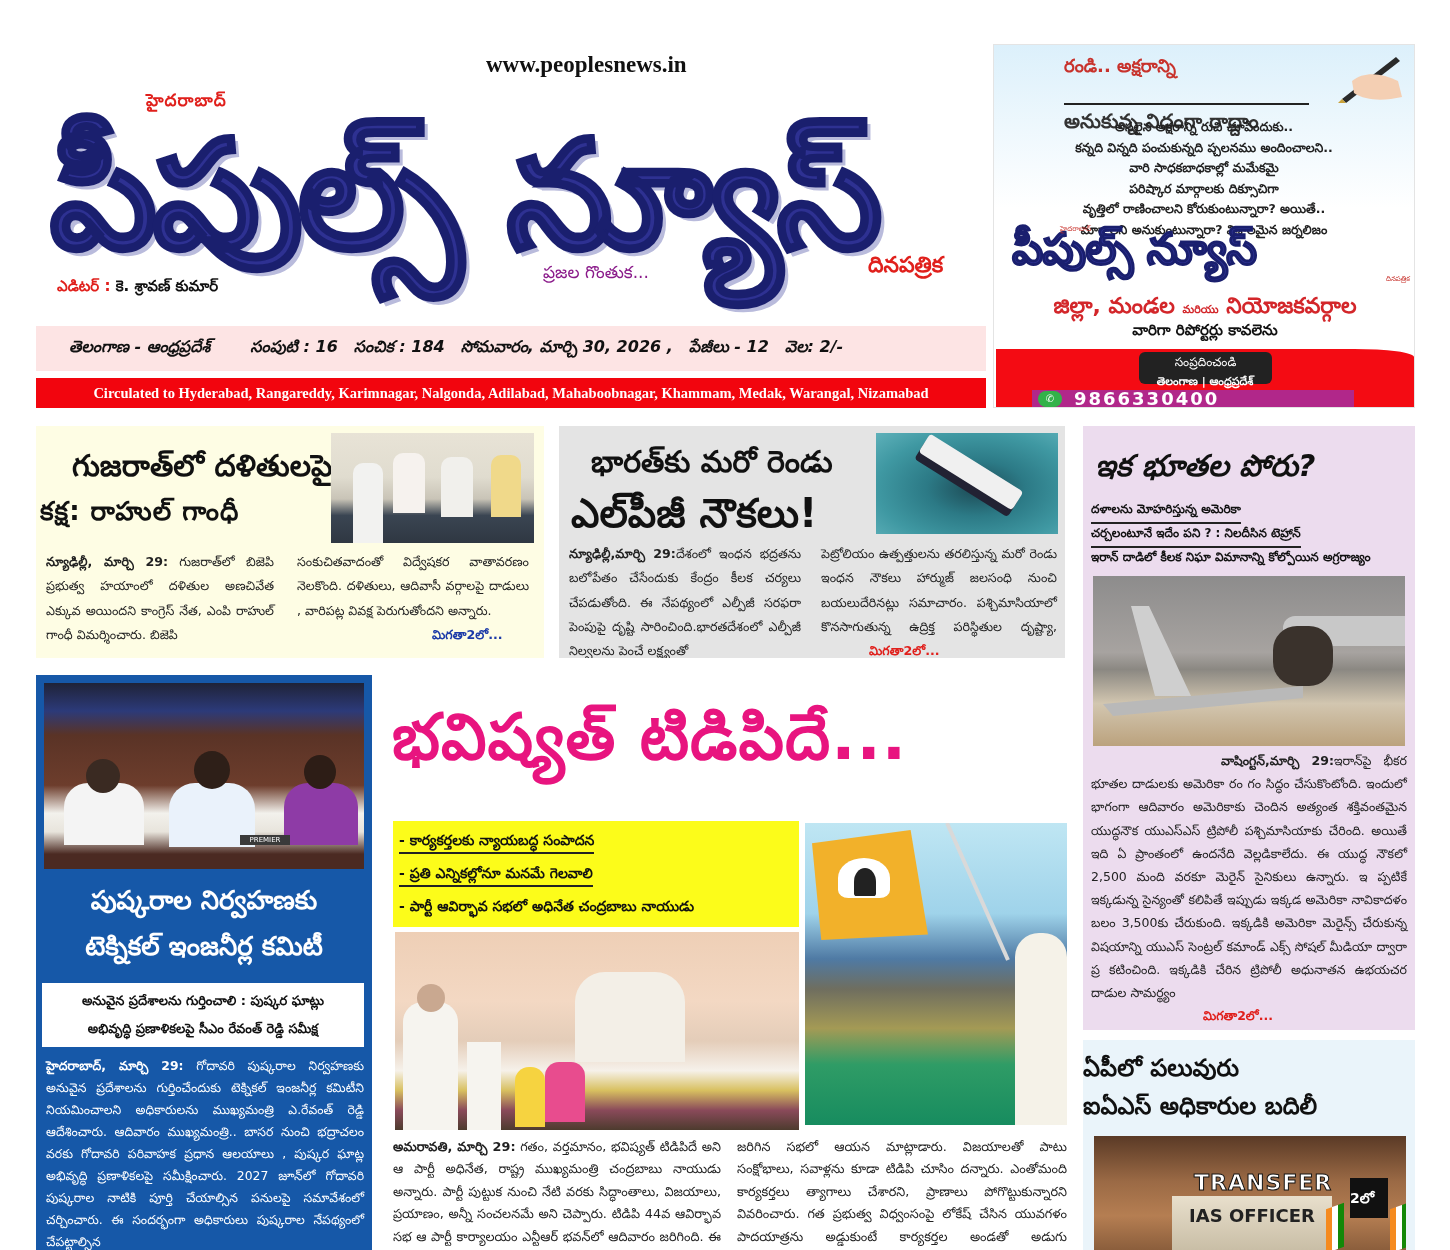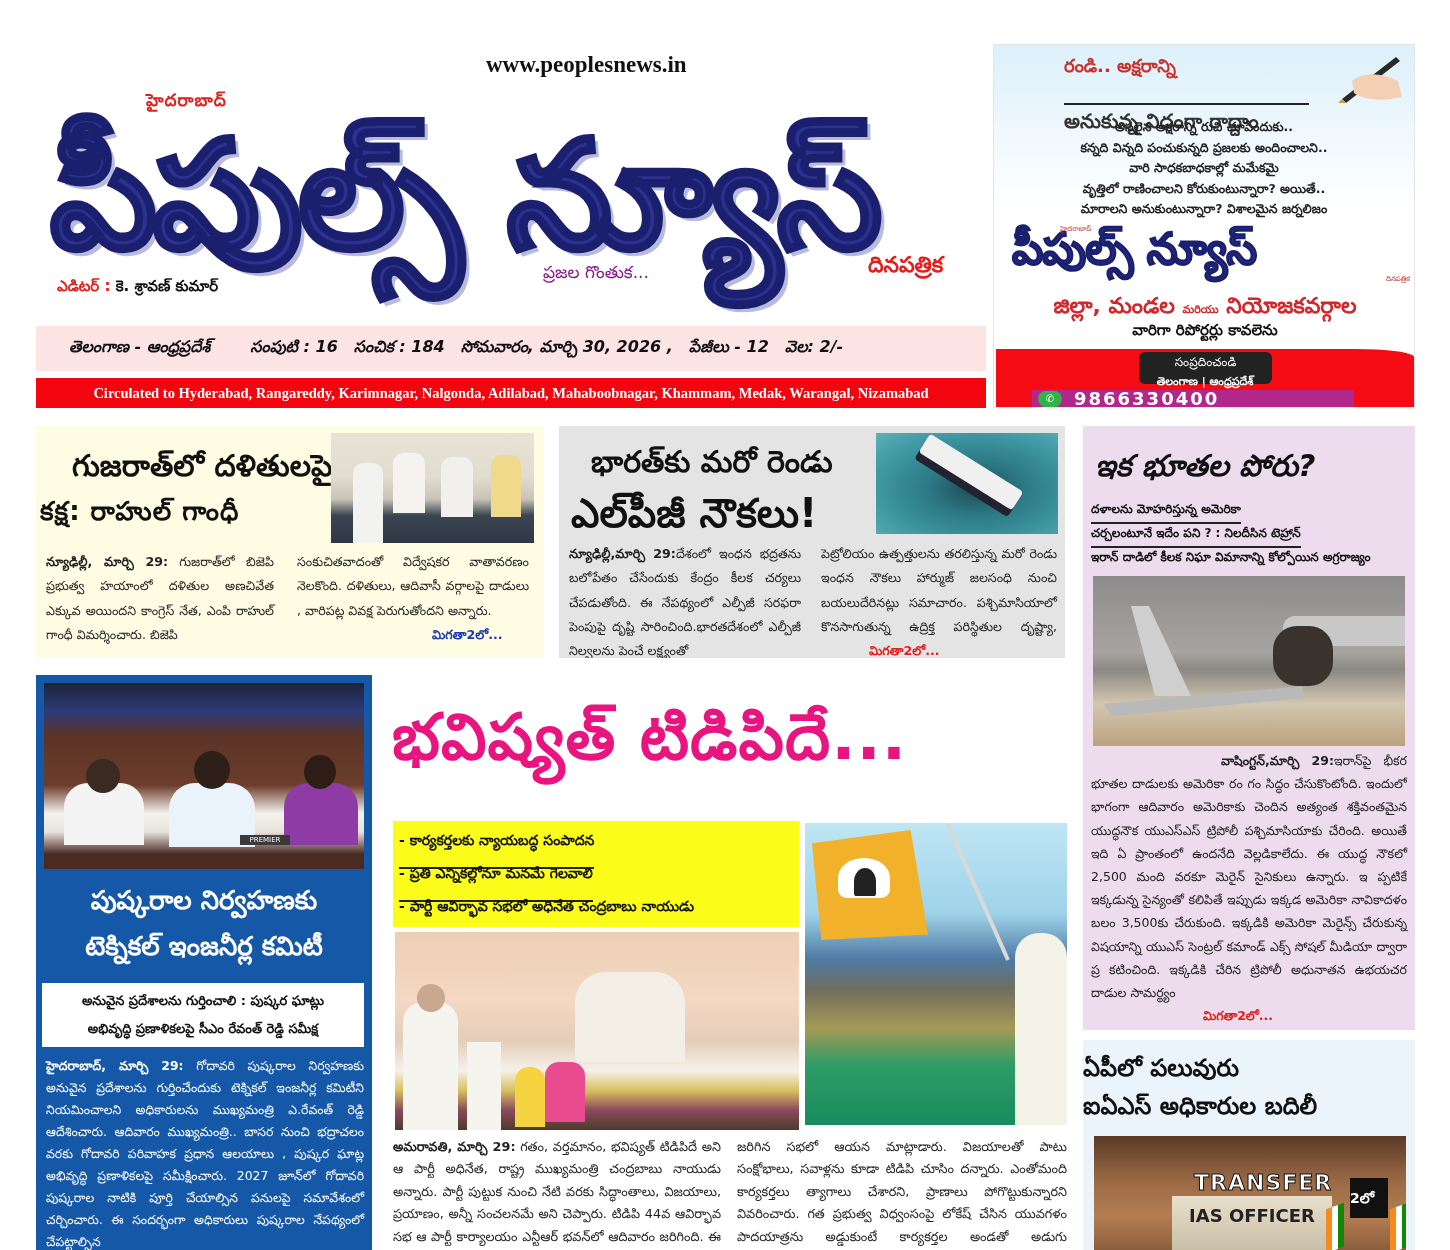--- a/index.html
+++ b/index.html
@@ -142,7 +142,7 @@
   </svg>
   <div class="ad-body">
     <div>అసలైన అక్షరాన్ని రుచి చూపేందుకు..</div>
-    <div>కన్నది విన్నది పంచుకున్నది ప్రజలకు అందించాలని..</div>
+    <div>కన్నది విన్నది పంచుకున్నది ప్చలనము అందించాలని..</div>
     <div>వారి  సాధకబాధకాల్లో మమేకమై</div>
     <div>వృత్తిలో రాణించాలని కోరుకుంటున్నారా? అయితే..</div>
     <div>మారాలని అనుకుంటున్నారా? విశాలమైన జర్నలిజం</div>

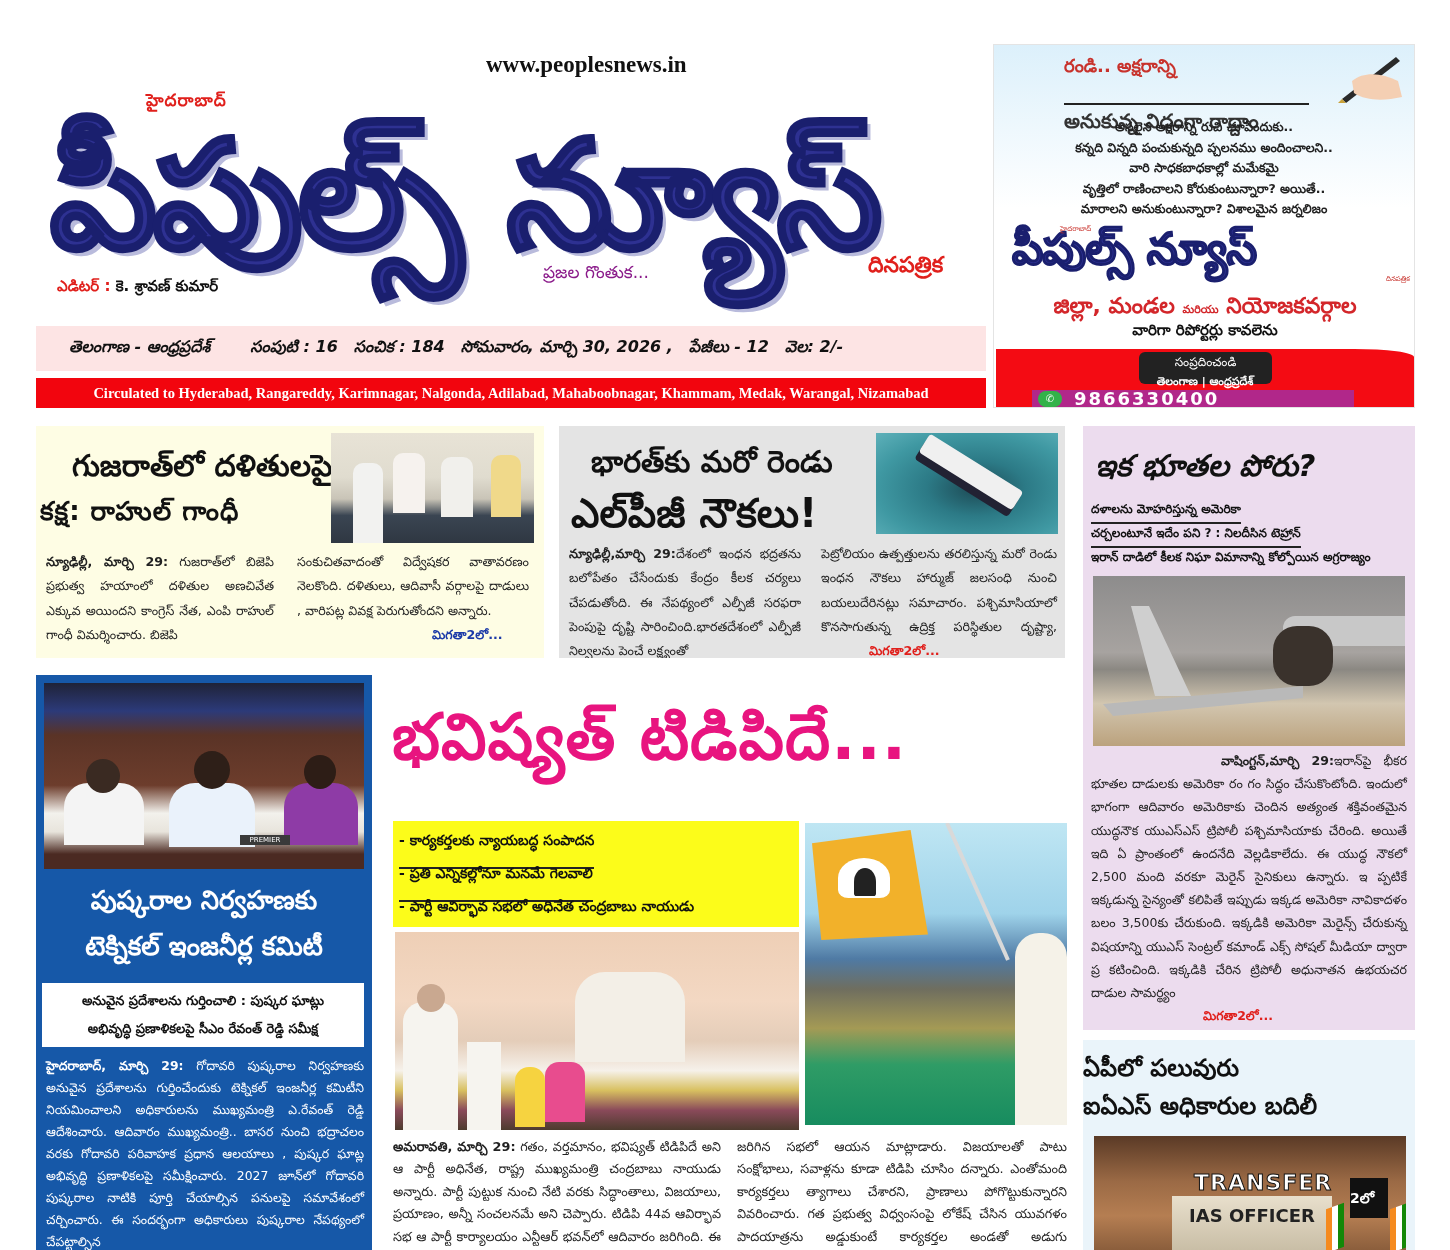--- a/index.html
+++ b/index.html
@@ -144,6 +144,7 @@
     <div>అసలైన అక్షరాన్ని రుచి చూపేందుకు..</div>
     <div>కన్నది విన్నది పంచుకున్నది ప్చలనము అందించాలని..</div>
     <div>వారి  సాధకబాధకాల్లో మమేకమై</div>
+    <div>పరిష్కార మార్గాలకు దిక్సూచిగా</div>
     <div>వృత్తిలో రాణించాలని కోరుకుంటున్నారా? అయితే..</div>
     <div>మారాలని అనుకుంటున్నారా? విశాలమైన జర్నలిజం</div>
   </div>

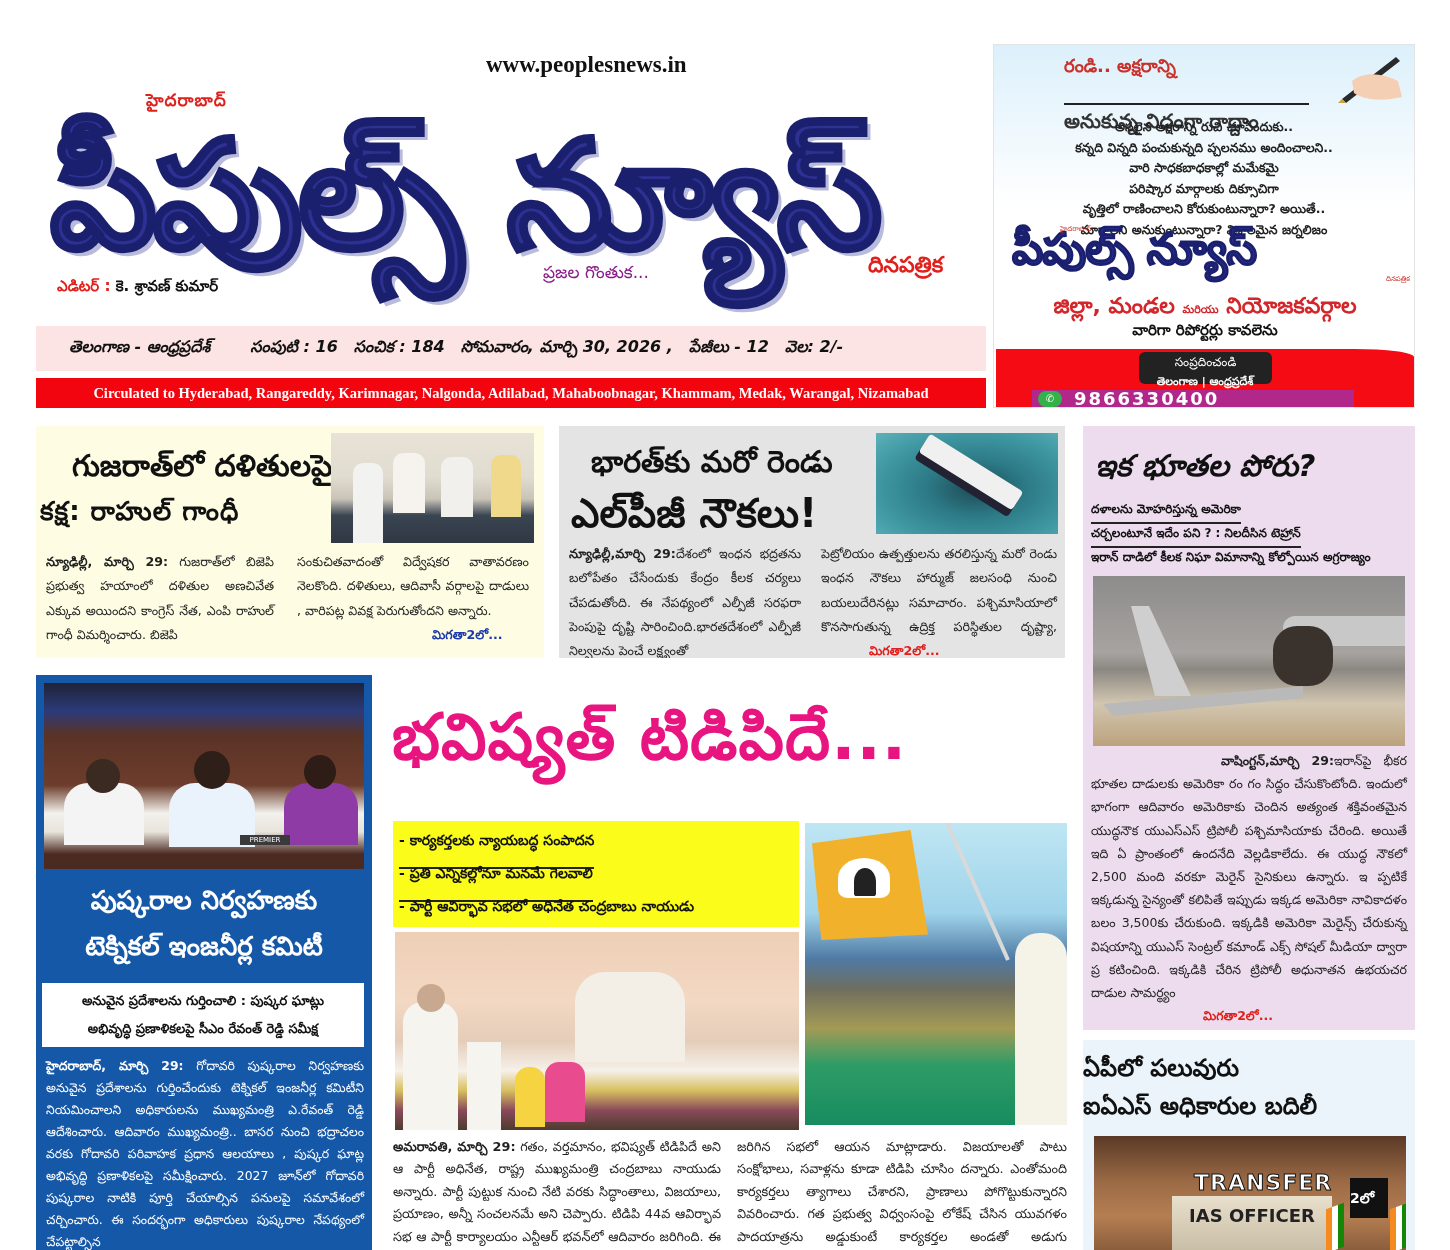--- a/index.html
+++ b/index.html
@@ -90,7 +90,7 @@
   .main-hl { position: absolute; left: 392px; top: 700px; font-size: 64px; font-weight: bold; color: #e8147f; white-space: nowrap; letter-spacing: 1px; }
   .bullets { position: absolute; left: 393px; top: 821px; width: 406px; height: 106px; background: #fcfc1a; padding: 4px 6px; }
   .bullet { font-size: 14px; font-weight: bold; color: #111; line-height: 30px; height: 33px; white-space: nowrap; }
-  .bullet.rule span { border-bottom: 2px solid #222; padding-bottom: 19px; }
+  .bullet.rule span { border-bottom: 2px solid #222; padding-bottom: 4px; }
   .m-photo1 { left: 395px; top: 932px; width: 404px; height: 198px; background: linear-gradient(180deg, #eecfb6 0%, #f3d8c3 35%, #e4cdb9 55%, #f6f1ea 70%, #d8c060 80%, #8a4a5a 90%, #4d3b2e 100%); }
   .m-photo2 { left: 805px; top: 823px; width: 262px; height: 302px; background: linear-gradient(180deg, #bfe6f3 0%, #9fd3ea 30%, #4f7aa4 45%, #6f6e5f 55%, #a49a55 68%, #2f9c66 80%, #178c5f 100%); }
   .flag { position: absolute; left: 812px; top: 830px; width: 116px; height: 110px; background: #f2b12a; clip-path: polygon(0 12%, 85% 0, 100% 95%, 8% 100%); }

